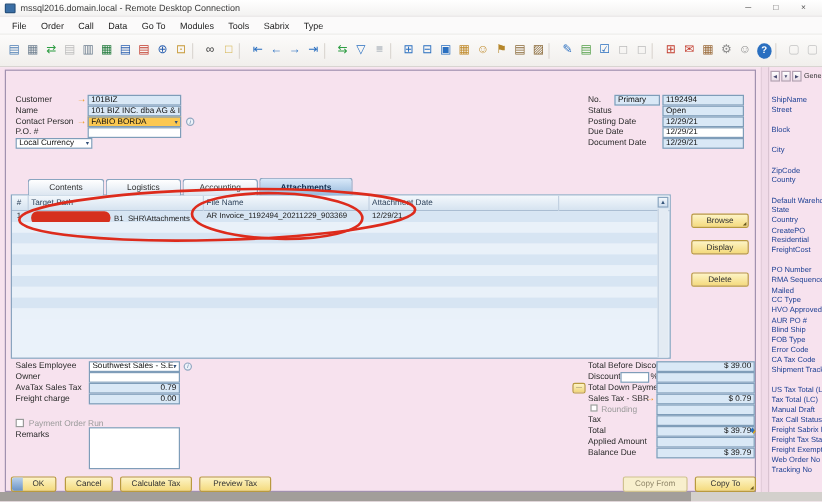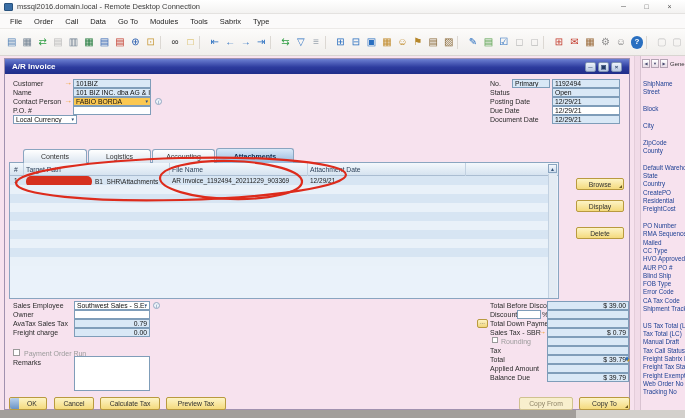--- a/index.html
+++ b/index.html
@@ -152,14 +152,6 @@
 <div class="splitter"></div>
 
 <div id="inv">
-  <div class="inv-title">
-    <span>A/R Invoice</span>
-    <span class="inv-ctrl">
-      <span class="ivb">─</span>
-      <span class="ivb">▣</span>
-      <span class="ivb">×</span>
-    </span>
-  </div>
 
   <div class="lbl abs" style="left:8px;top:20px">Customer</div>
   <div class="arrow abs" style="left:59px;top:20px">→</div>

